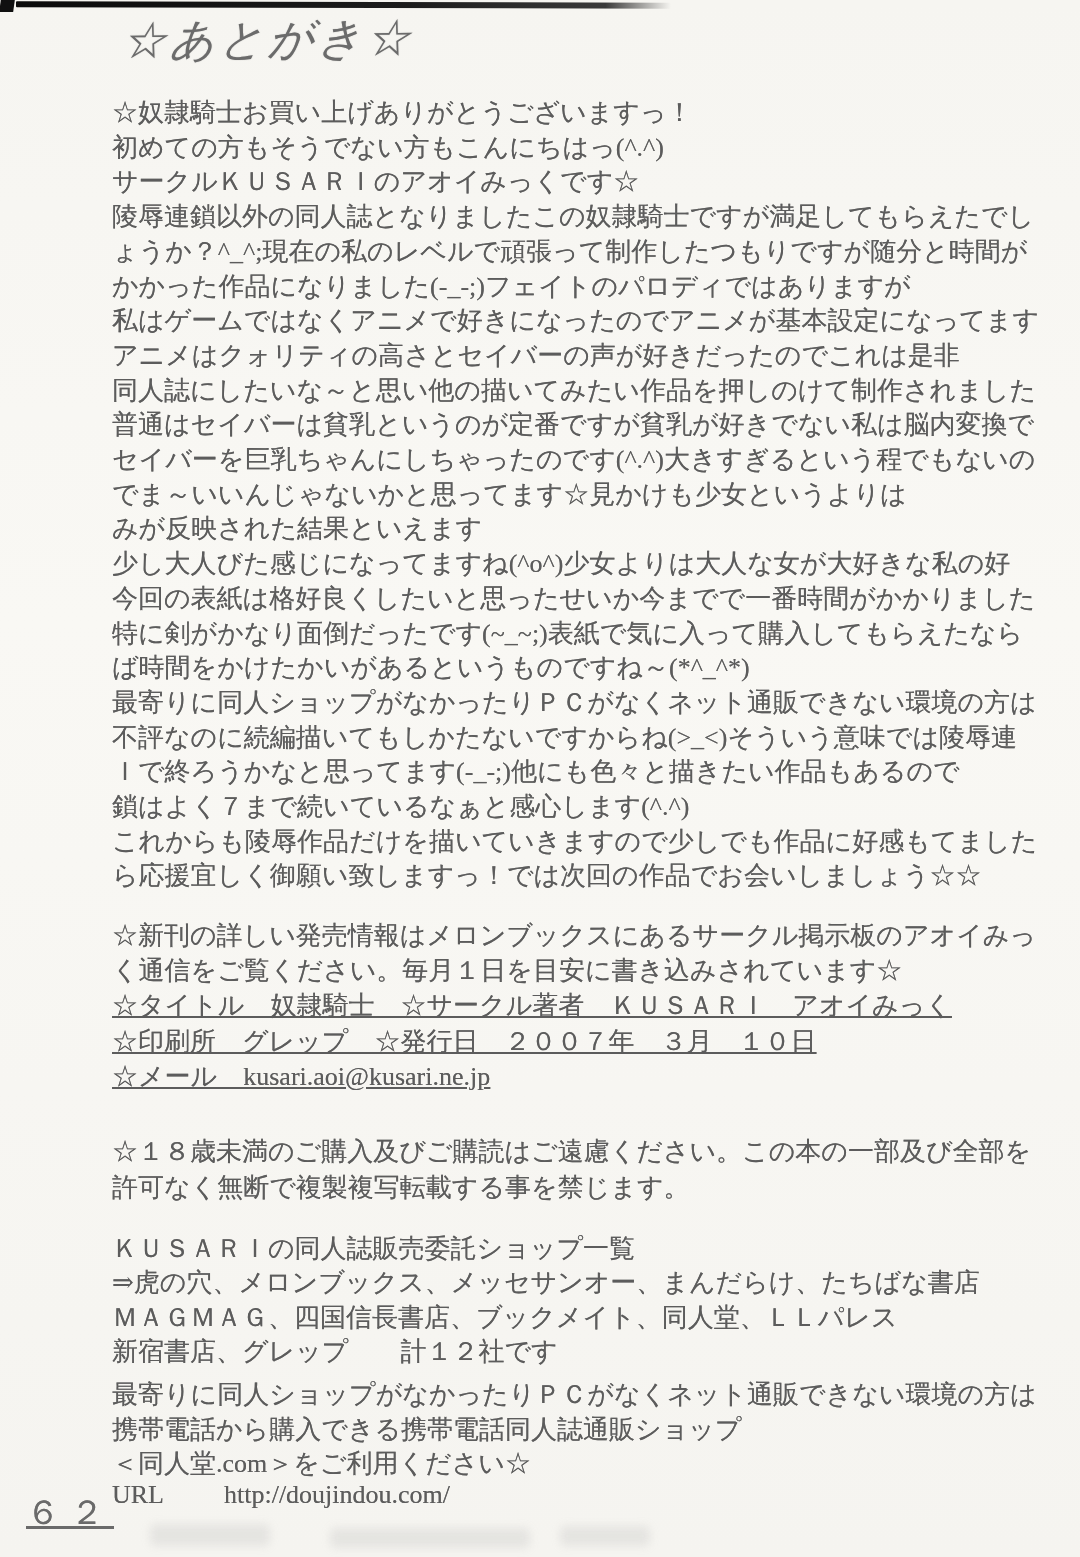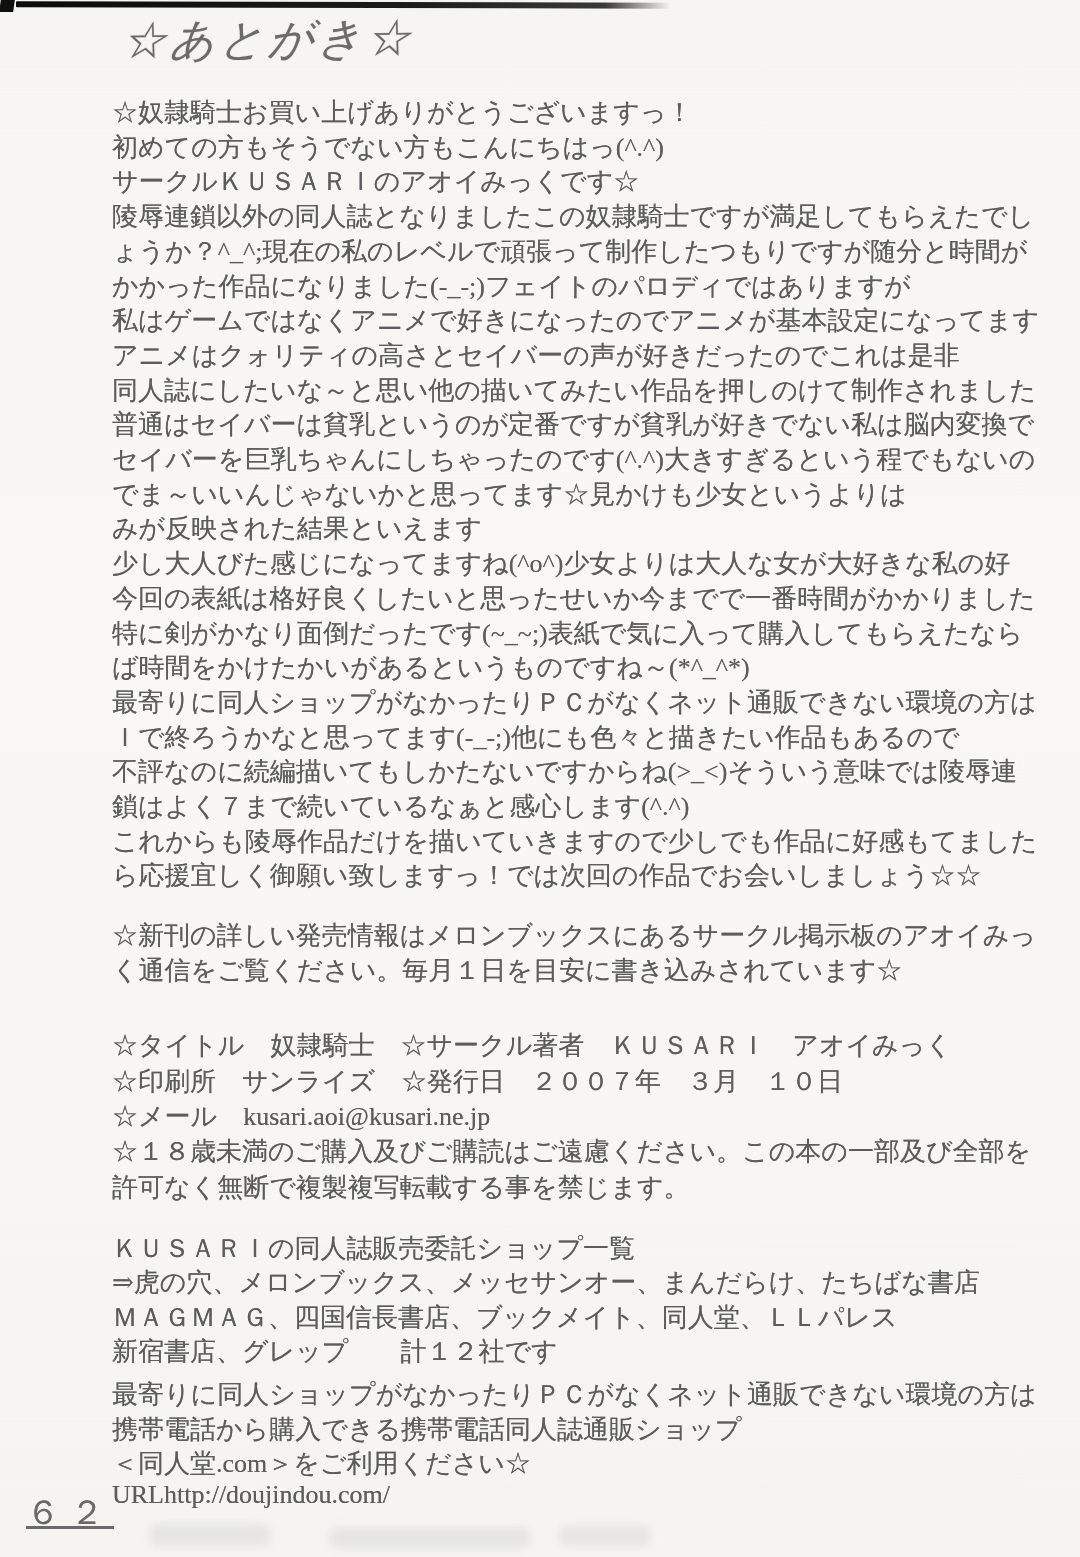--- a/index.html
+++ b/index.html
@@ -81,8 +81,8 @@
   <span class="line">特に剣がかなり面倒だったです(~_~;)表紙で気に入って購入してもらえたなら</span>
   <span class="line">ば時間をかけたかいがあるというものですね～(*^_^*)</span>
   <span class="line">最寄りに同人ショップがなかったりＰＣがなくネット通販できない環境の方は</span>
+  <span class="line">不評なのに続編描いてもしかたないですからね(&gt;_&lt;)そういう意味では陵辱連</span>
   <span class="line">Ｉで終ろうかなと思ってます(-_-;)他にも色々と描きたい作品もあるので</span>
-  <span class="line">不評なのに続編描いてもしかたないですからね(&gt;_&lt;)そういう意味では陵辱連</span>
   <span class="line">鎖はよく７まで続いているなぁと感心します(^.^)</span>
   <span class="line">これからも陵辱作品だけを描いていきますので少しでも作品に好感もてました</span>
   <span class="line">ら応援宜しく御願い致しますっ！では次回の作品でお会いしましょう☆☆</span>

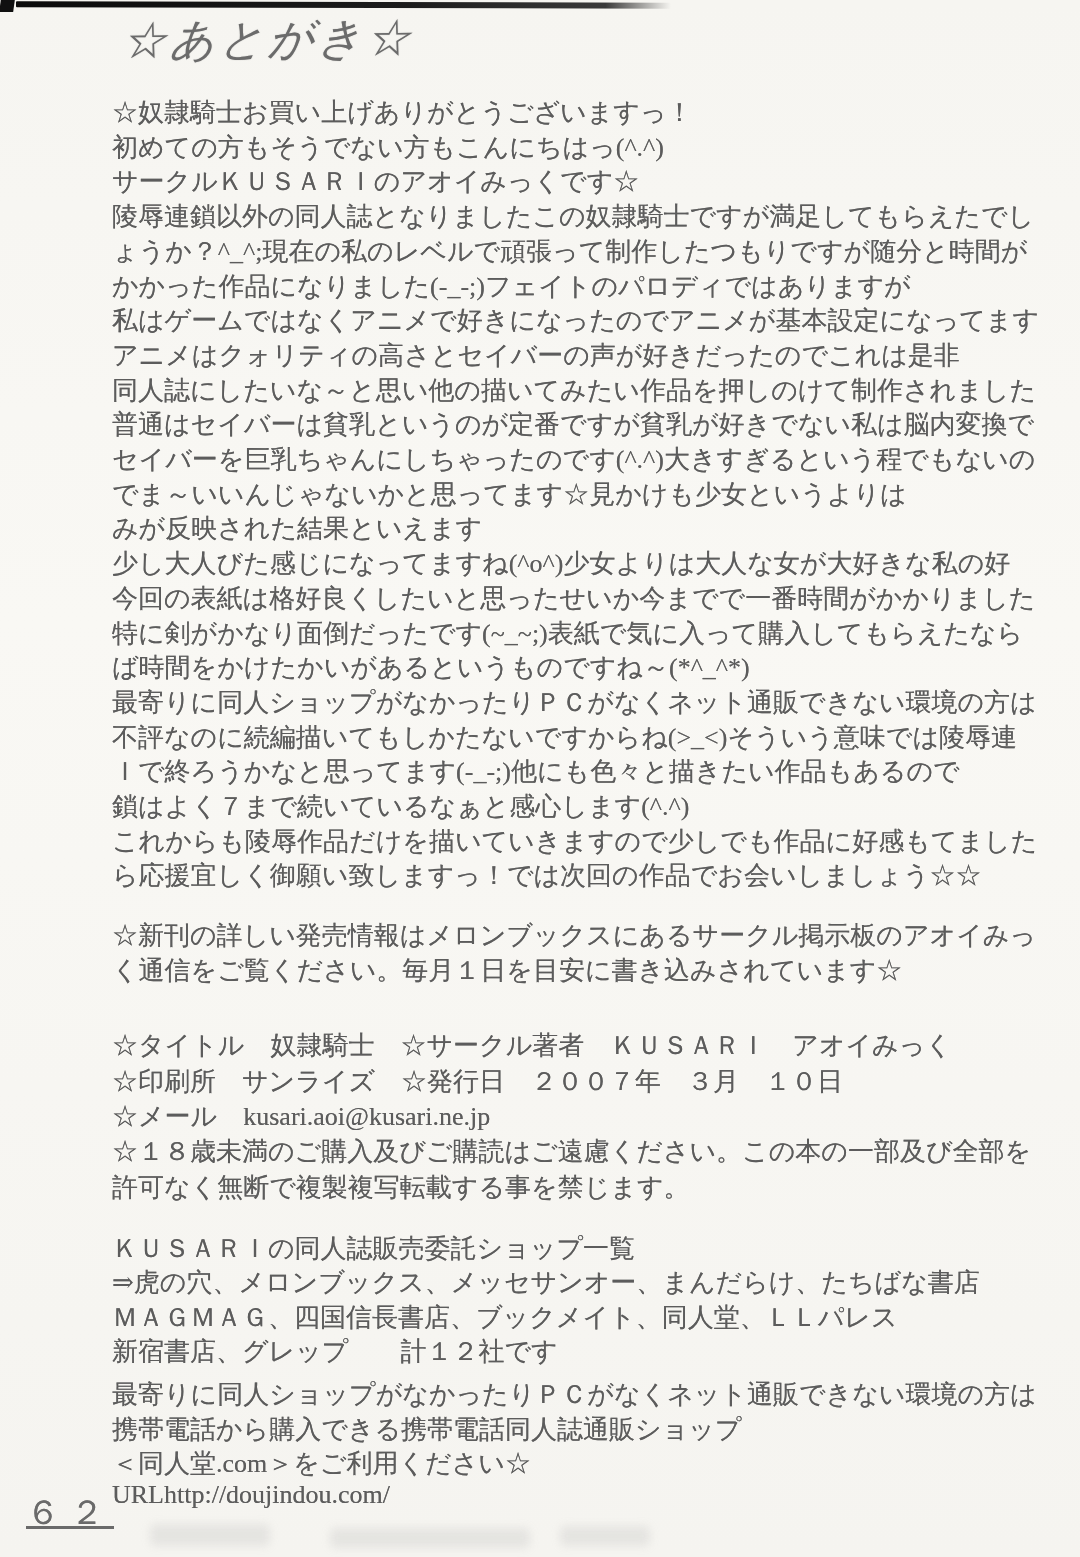--- a/index.html
+++ b/index.html
@@ -34,7 +34,7 @@
     .sec .line{display:block;}
     .afterword{top:88px;line-height:34.7px;margin-top:8px;}
     .news{top:918px;line-height:35px;}
-    .colophon{top:1028px;line-height:35.5px;}
+    .colophon{top:988px;line-height:35.5px;text-decoration:underline;}
     .restriction{top:1134px;line-height:35.5px;}
     .shops{top:1232px;line-height:34.3px;}
     .mobile{top:1378px;line-height:34.5px;}

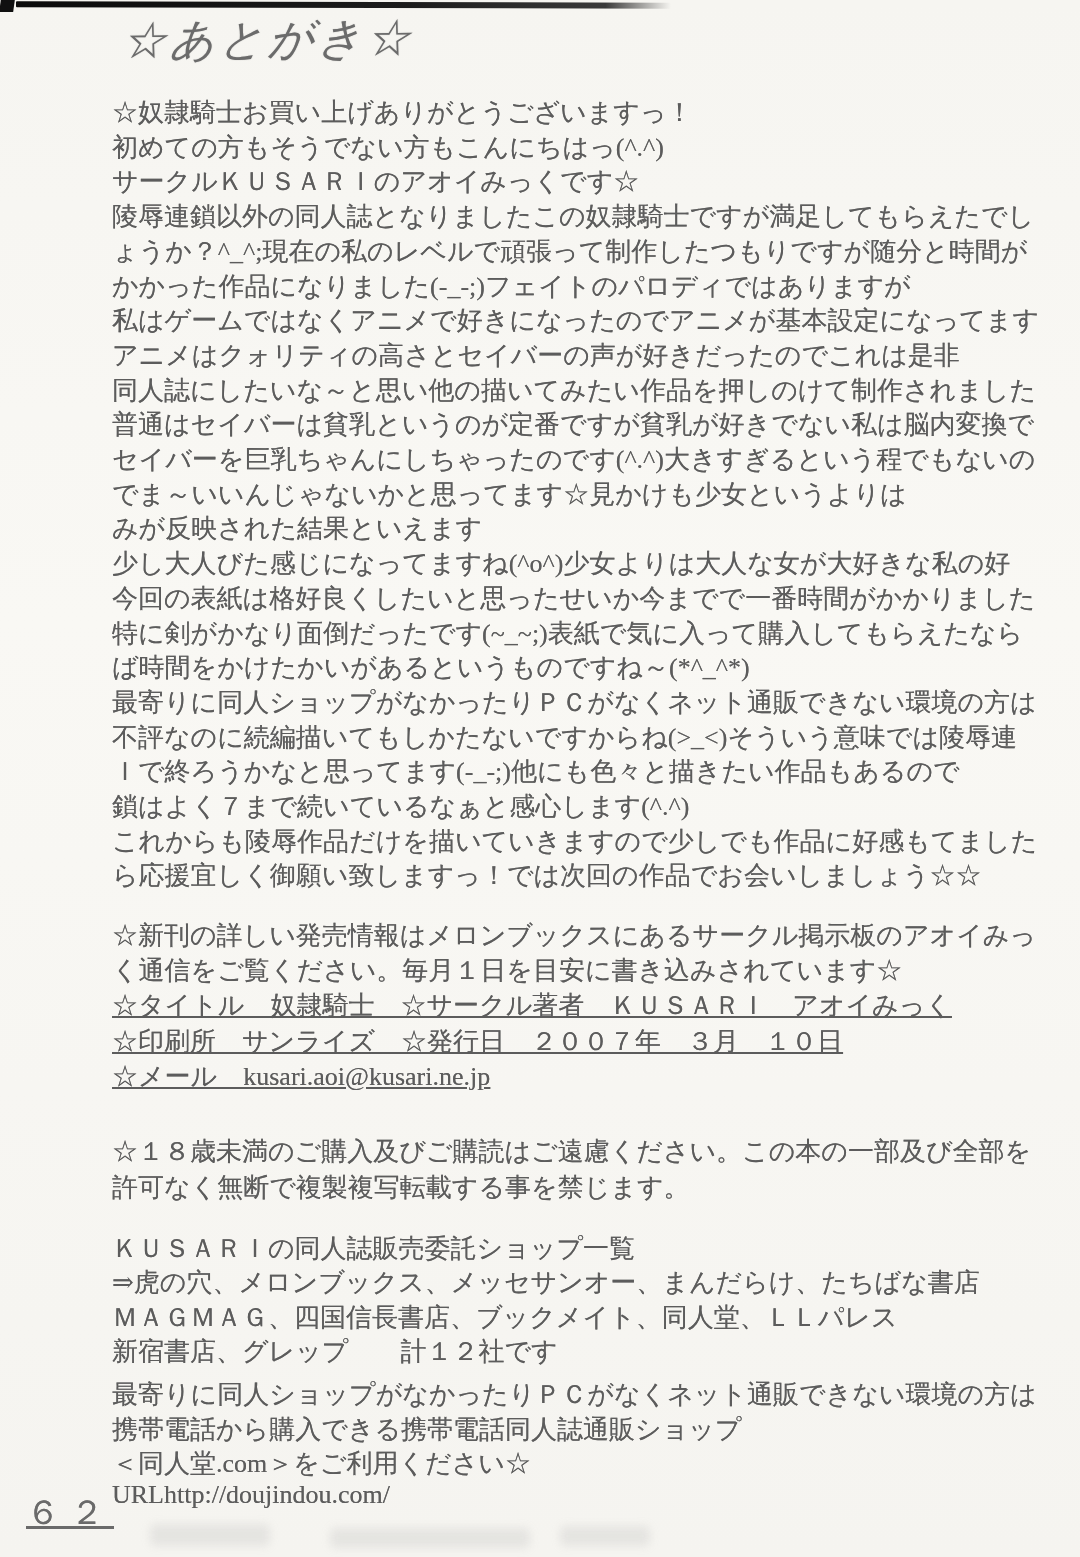--- a/index.html
+++ b/index.html
@@ -95,7 +95,7 @@
 
 <div class="sec colophon">
   <span class="line">☆タイトル　奴隷騎士　☆サークル著者　ＫＵＳＡＲＩ　アオイみっく</span>
-  <span class="line">☆印刷所　サンライズ　☆発行日　２００７年　３月　１０日</span>
+  <span class="line">☆印刷所　グレップ　☆発行日　２００７年　３月　１０日</span>
   <span class="line">☆メール　kusari.aoi@kusari.ne.jp</span>
 </div>
 

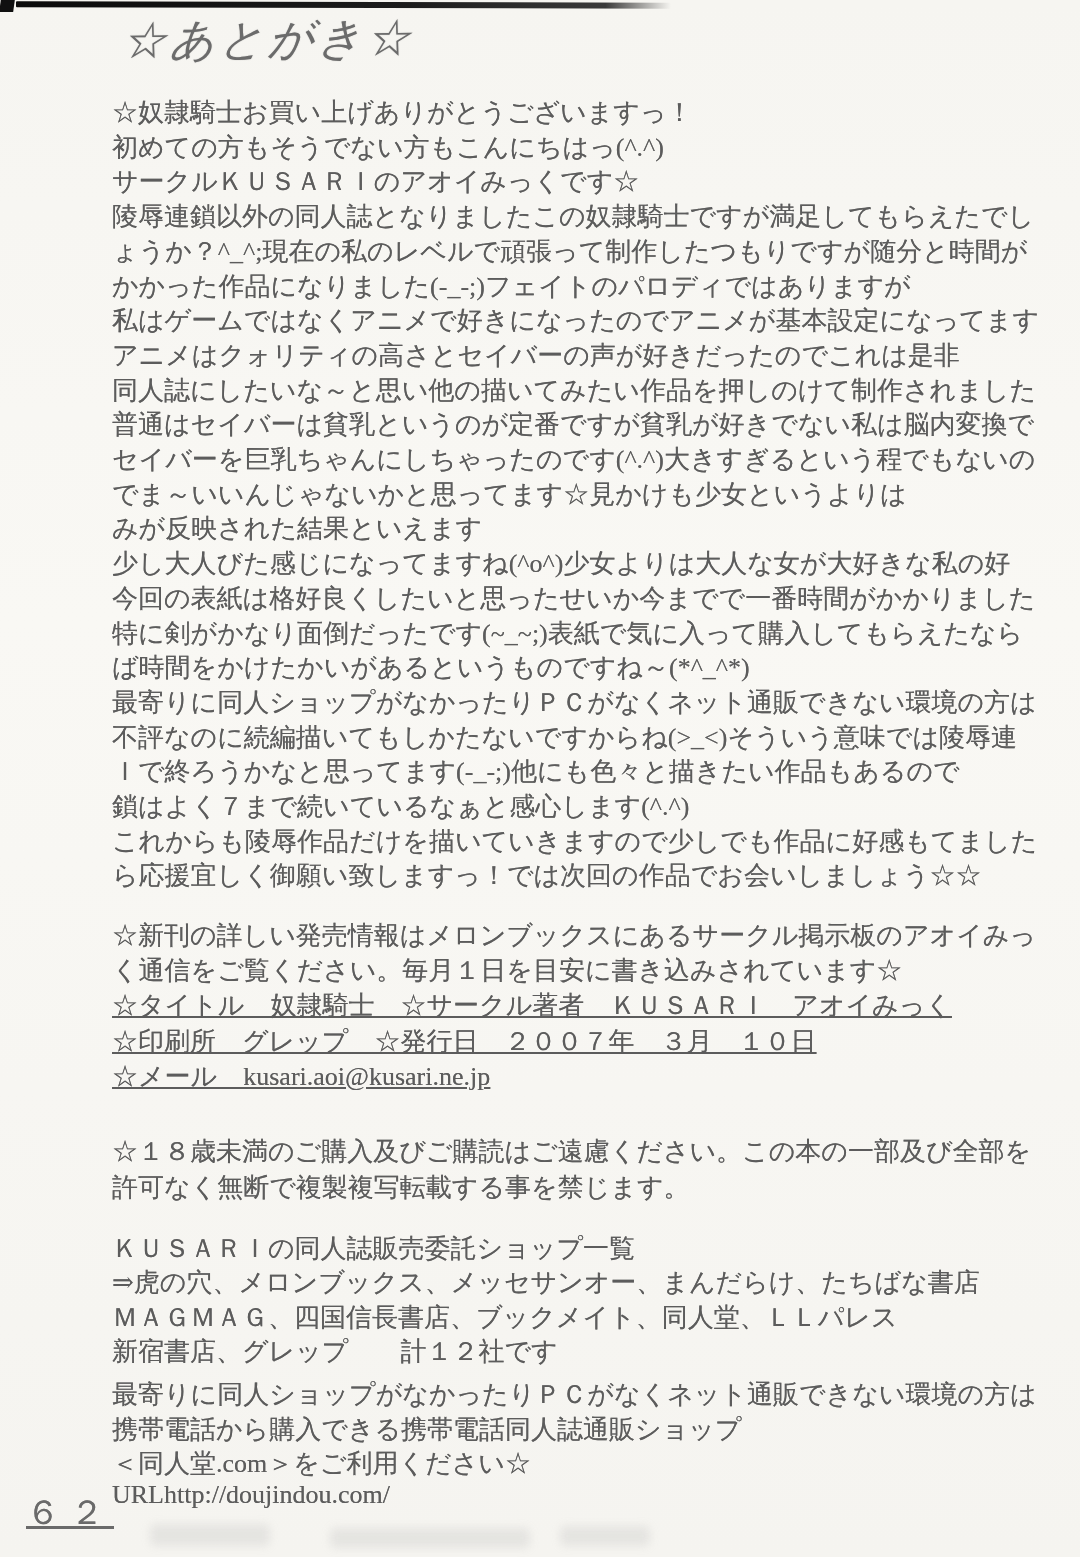--- a/index.html
+++ b/index.html
@@ -39,7 +39,7 @@
     .shops{top:1232px;line-height:34.3px;}
     .mobile{top:1378px;line-height:34.5px;}
     .url-line{top:1478px;line-height:34px;}
-    .url-line .url-label{display:inline-block;}
+    .url-line .url-label{display:inline-block;margin-right:60px;}
     .page-number{
       position:absolute;left:26px;top:1490px;
       font-size:34px;color:#6a6a6a;letter-spacing:10px;

